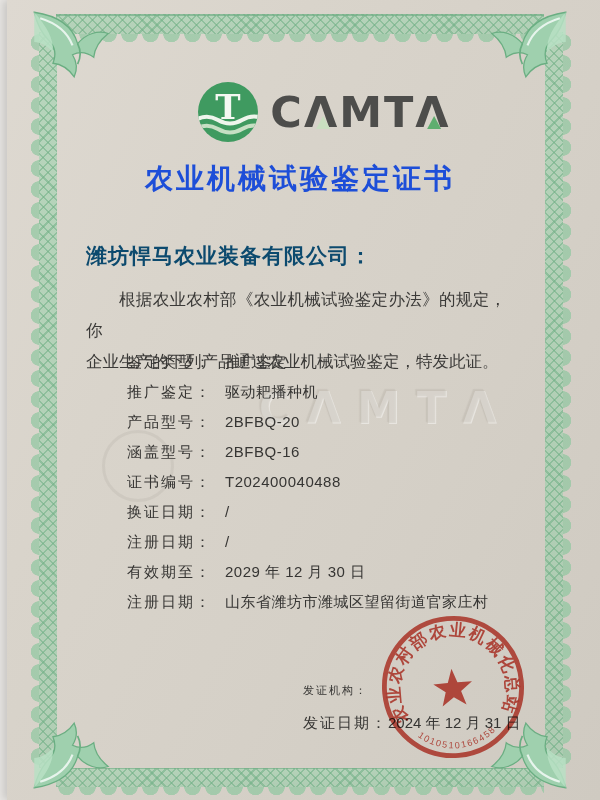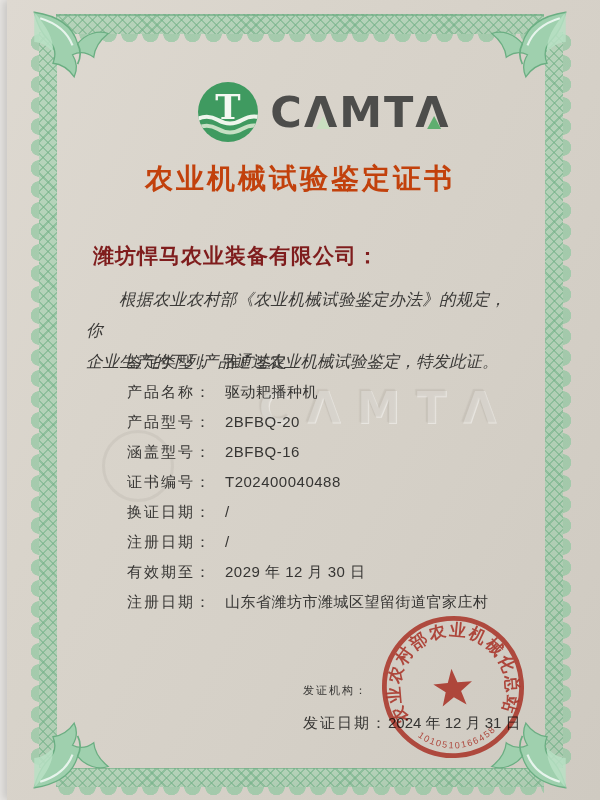--- a/index.html
+++ b/index.html
@@ -46,7 +46,7 @@
   .brand .lam-light::after{border-bottom:13px solid #c9dfc0;}
   .brand .lam-dark::after{border-bottom:13px solid #5fae6f;}
   .title{position:absolute;top:160px;left:0;right:0;text-align:center;
-    font-family:"Liberation Serif","DejaVu Serif",serif;font-weight:700;font-size:28px;letter-spacing:3px;color:#c2410c;}
+    font-family:"Liberation Serif","DejaVu Serif",serif;font-weight:700;font-size:28px;letter-spacing:3px;color:#1d4ed8;}
   .recipient{position:absolute;left:86px;top:242px;font-size:21px;font-weight:700;letter-spacing:1px;color:#7f1d1d;margin-left:7px;}
   .body-par{position:absolute;left:86px;width:420px;top:284px;font-size:16.5px;line-height:31px;text-align:justify;color:#3b3a38;font-style:italic;}
   .body-par .ln1{text-indent:2em;}

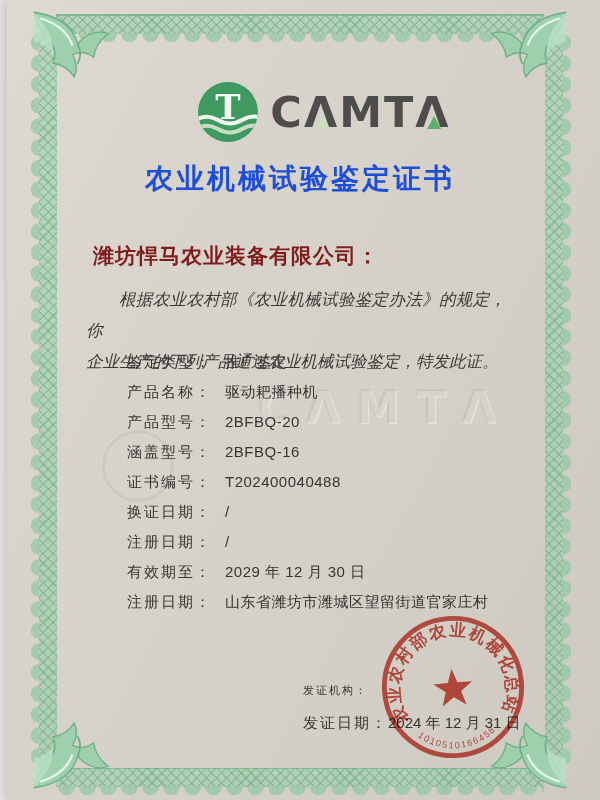--- a/index.html
+++ b/index.html
@@ -47,7 +47,7 @@
   .brand .lam-dark::after{border-bottom:13px solid #5fae6f;}
   .title{position:absolute;top:160px;left:0;right:0;text-align:center;
     font-family:"Liberation Serif","DejaVu Serif",serif;font-weight:700;font-size:28px;letter-spacing:3px;color:#1d4ed8;}
-  .recipient{position:absolute;left:86px;top:242px;font-size:21px;font-weight:700;letter-spacing:1px;color:#7f1d1d;margin-left:7px;}
+  .recipient{position:absolute;left:86px;top:242px;font-size:21px;font-weight:700;letter-spacing:1px;color:#0c4a6e;}
   .body-par{position:absolute;left:86px;width:420px;top:284px;font-size:16.5px;line-height:31px;text-align:justify;color:#3b3a38;font-style:italic;}
   .body-par .ln1{text-indent:2em;}
   .fields{position:absolute;left:100px;top:347px;font-size:15px;color:#363533;}

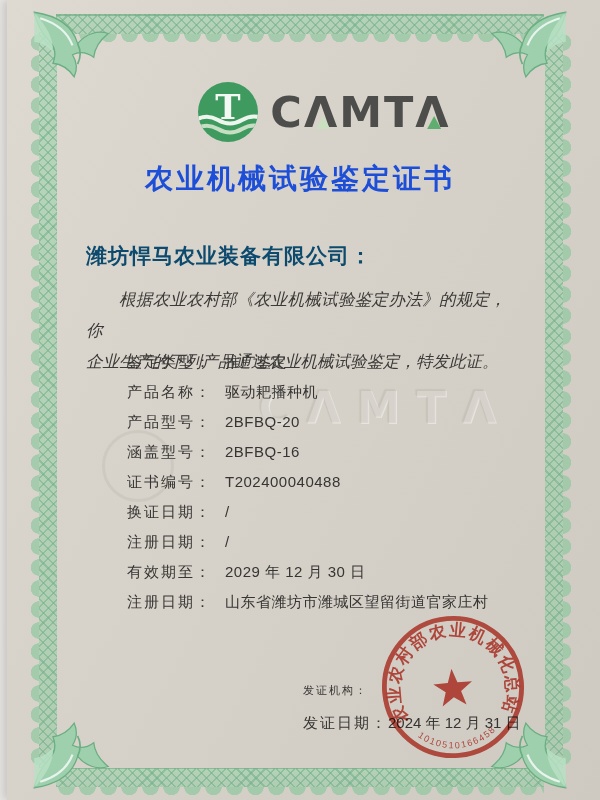--- a/index.html
+++ b/index.html
@@ -48,7 +48,7 @@
   .title{position:absolute;top:160px;left:0;right:0;text-align:center;
     font-family:"Liberation Serif","DejaVu Serif",serif;font-weight:700;font-size:28px;letter-spacing:3px;color:#1d4ed8;}
   .recipient{position:absolute;left:86px;top:242px;font-size:21px;font-weight:700;letter-spacing:1px;color:#0c4a6e;}
-  .body-par{position:absolute;left:86px;width:420px;top:284px;font-size:16.5px;line-height:31px;text-align:justify;color:#3b3a38;font-style:italic;}
+  .body-par{position:absolute;left:86px;width:420px;top:284px;font-size:16.5px;line-height:31px;text-align:justify;color:#3b3a38;}
   .body-par .ln1{text-indent:2em;}
   .fields{position:absolute;left:100px;top:347px;font-size:15px;color:#363533;}
   .fields .row{height:30px;line-height:30px;white-space:nowrap;}

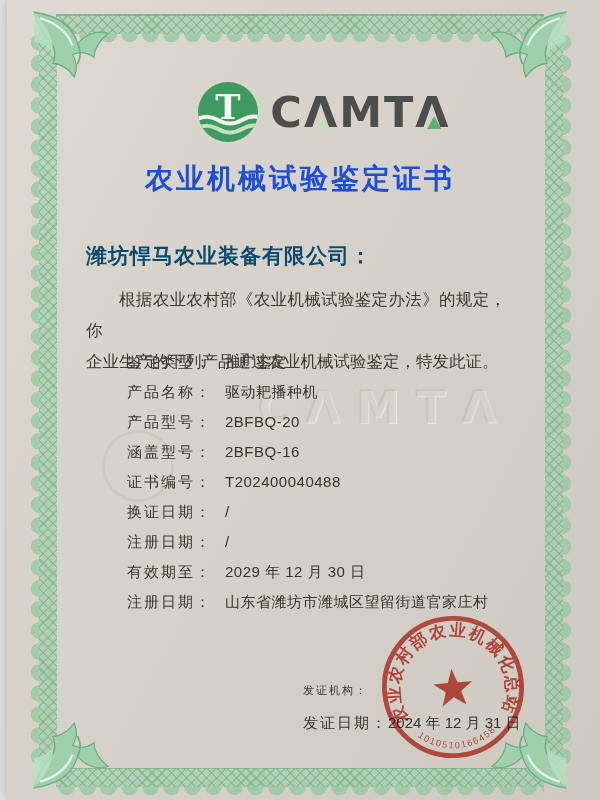--- a/index.html
+++ b/index.html
@@ -132,7 +132,7 @@
 
     <div class="fields">
       <div class="row"><span class="lab">鉴定类型：</span><span class="val">推广鉴定</span></div>
-      <div class="row"><span class="lab">产品名称：</span><span class="val">驱动耙播种机</span></div>
+      <div class="row"><span class="lab">推广鉴定：</span><span class="val">驱动耙播种机</span></div>
       <div class="row"><span class="lab">产品型号：</span><span class="val">2BFBQ-20</span></div>
       <div class="row"><span class="lab">涵盖型号：</span><span class="val">2BFBQ-16</span></div>
       <div class="row"><span class="lab">证书编号：</span><span class="val">T202400040488</span></div>

